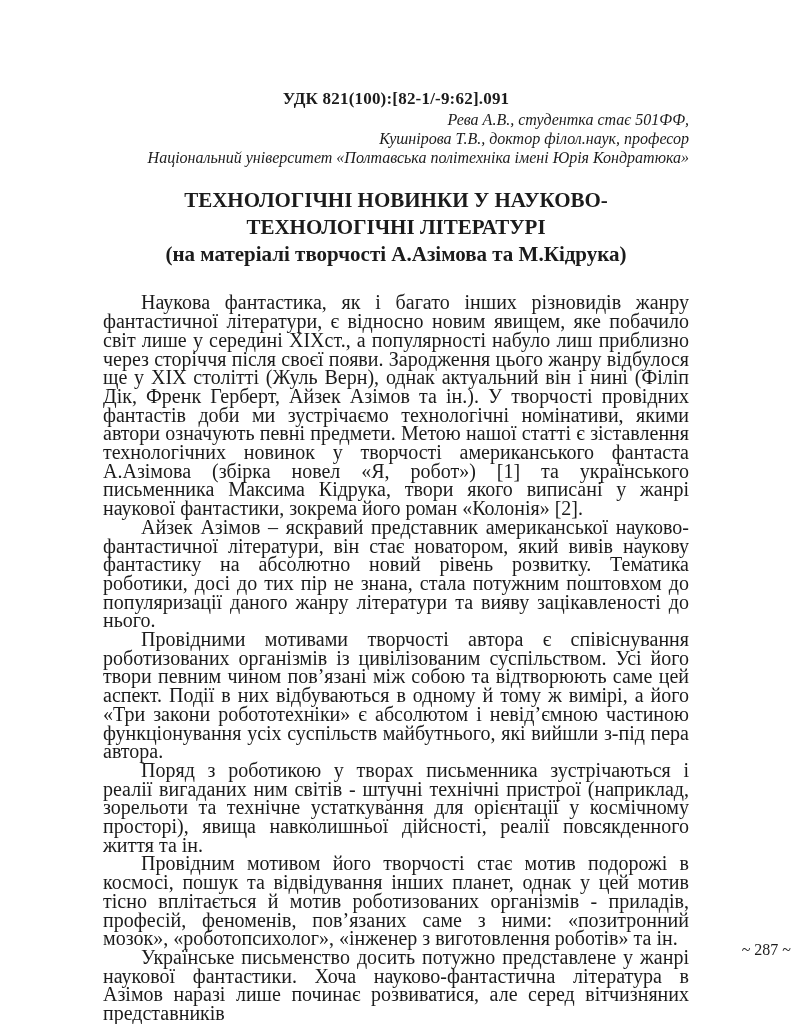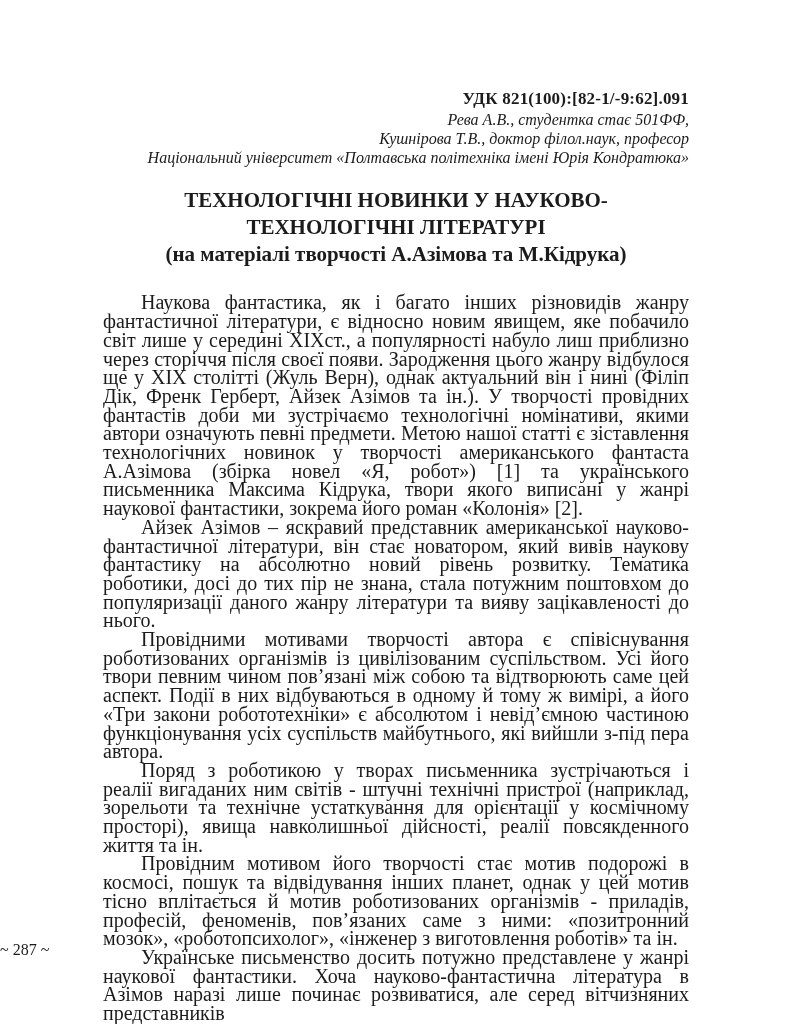--- a/index.html
+++ b/index.html
@@ -27,7 +27,7 @@
     font-weight: bold;
     font-size: 17px;
     line-height: 21px;
-    text-align: right;
+    text-align: center;
     letter-spacing: 0.2px;
   }
   .byline {

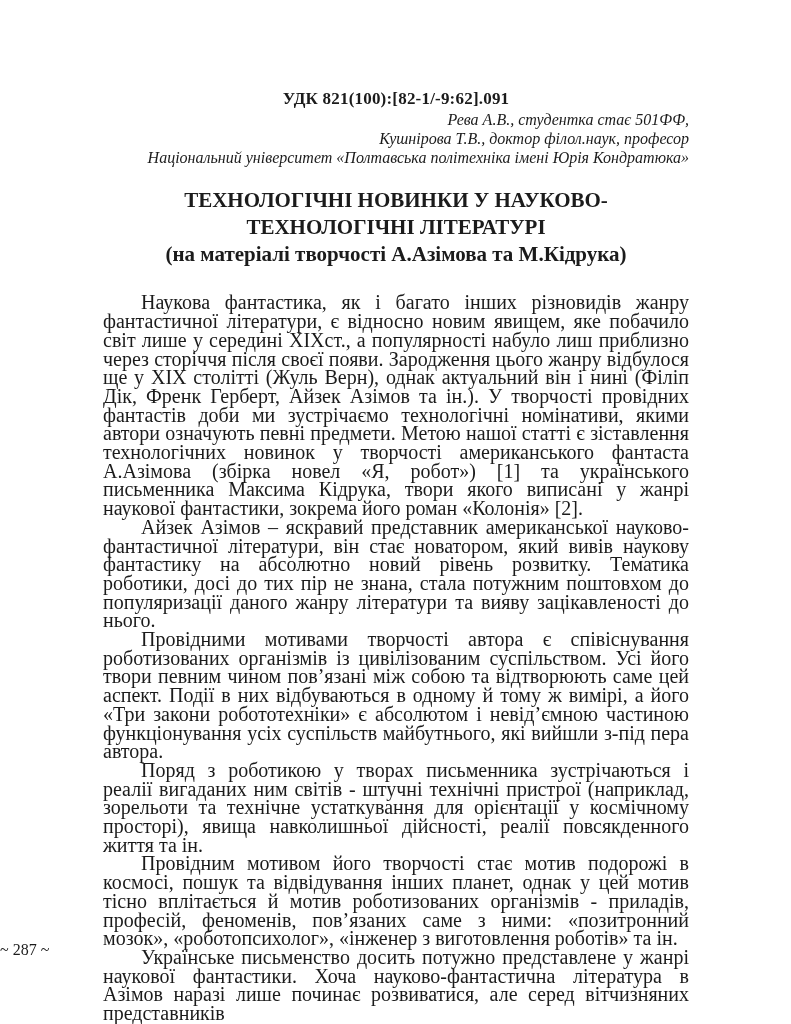--- a/index.html
+++ b/index.html
@@ -60,7 +60,7 @@
     left: 0;
     width: 791px;
     top: 941px;
-    text-align: left;
+    text-align: right;
     font-size: 16px;
     color: #1b1b1b;
     font-family: Liberation Serif, serif;

